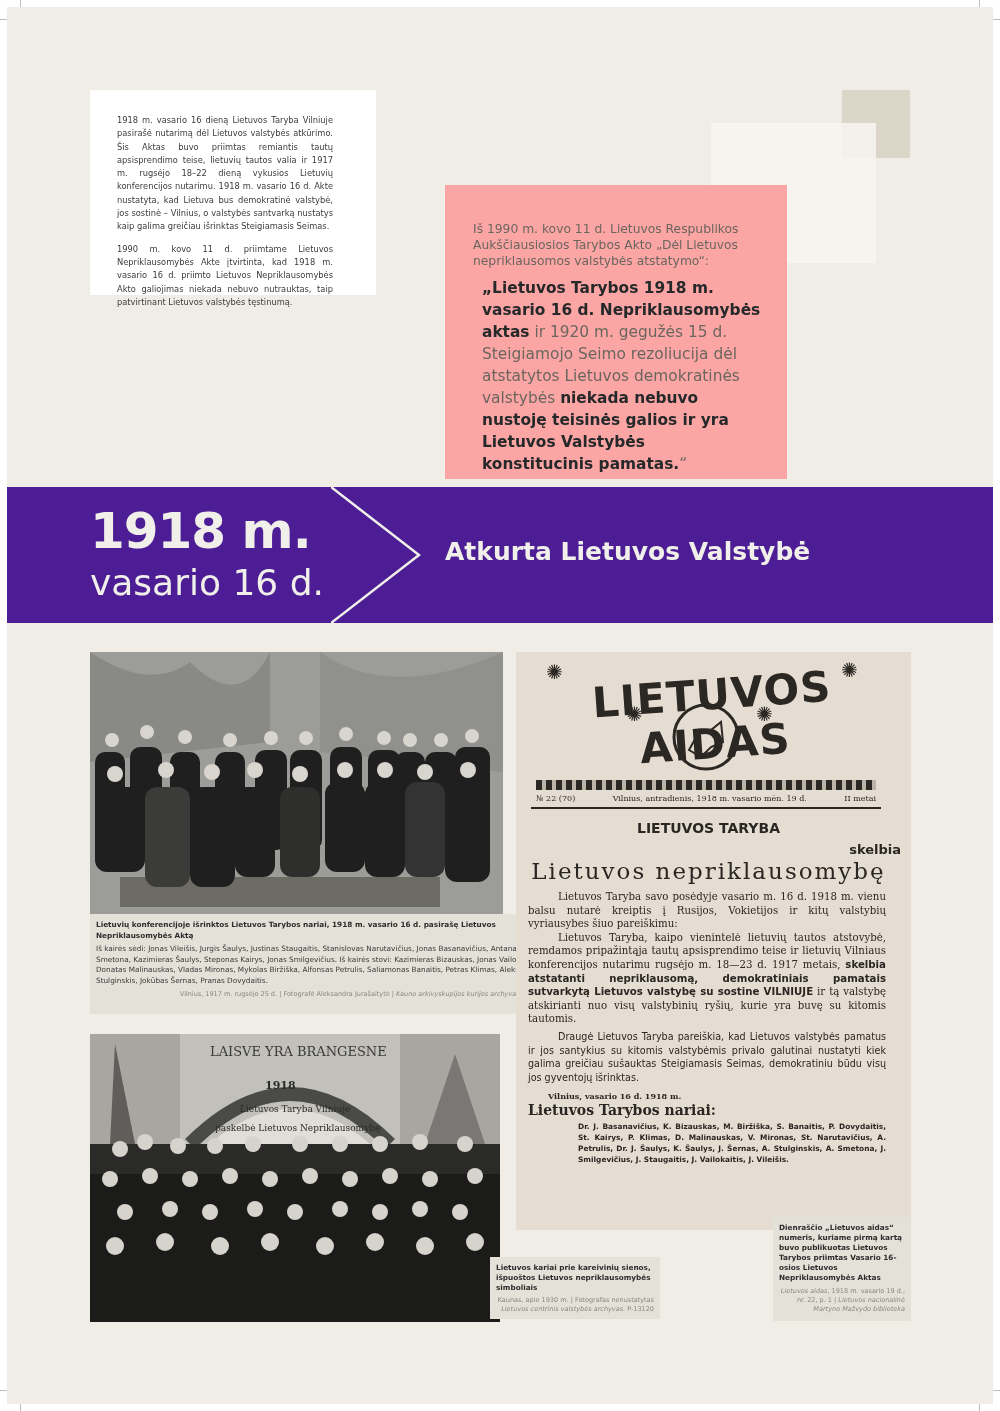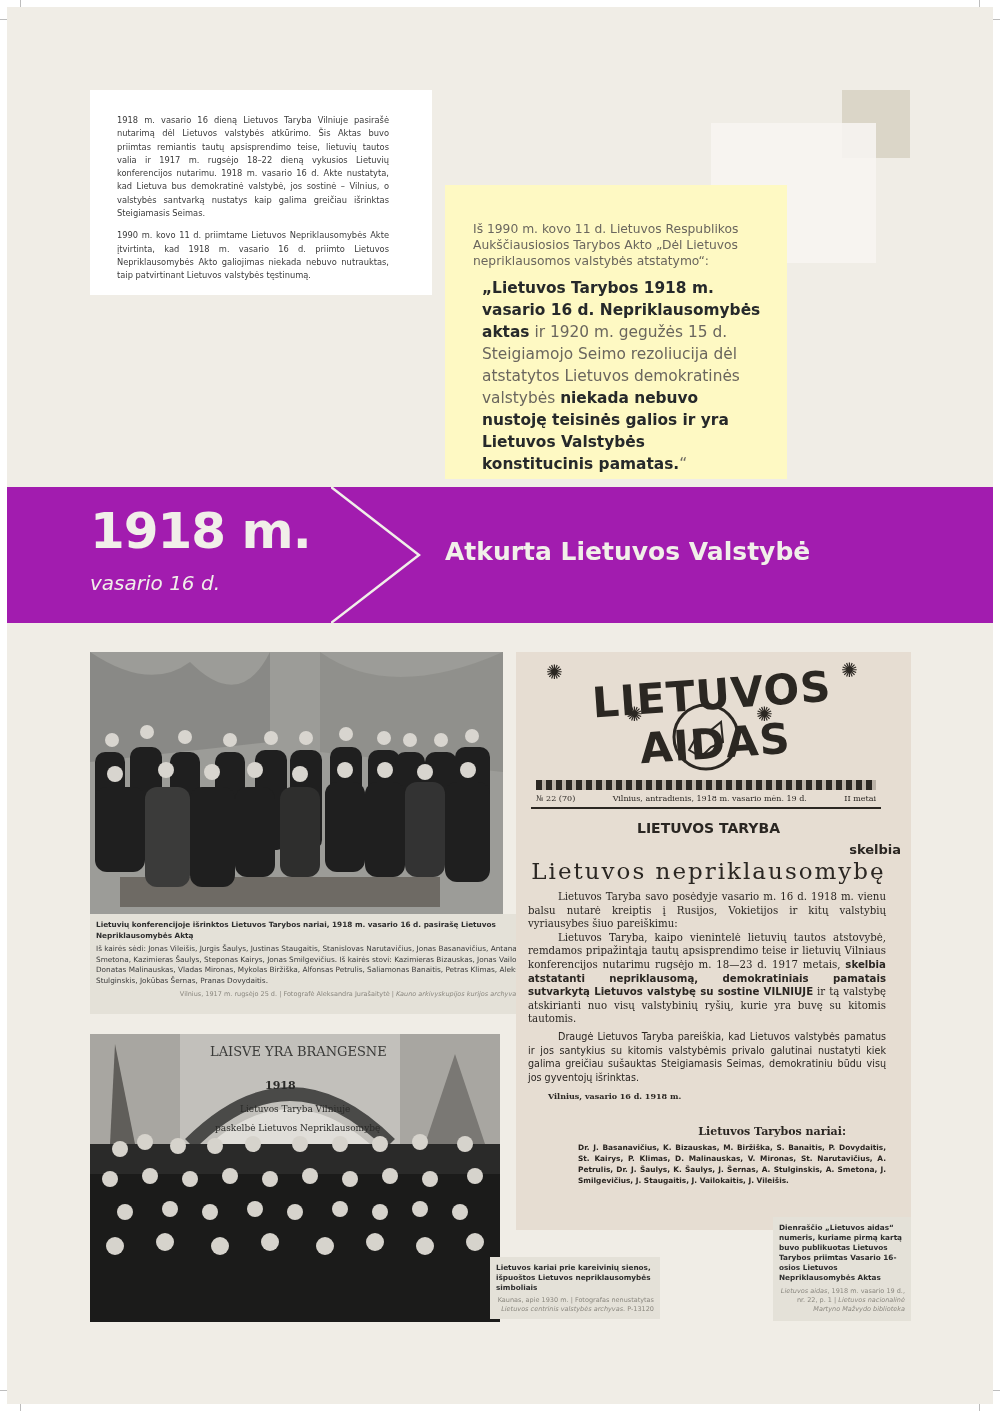--- a/index.html
+++ b/index.html
@@ -7,7 +7,7 @@
   .crop{position:absolute;background:#bdbdbd;}
   .page{position:absolute;left:7px;top:7px;width:986px;height:1397px;background:#f0ede6;}
   .abs{position:absolute;}
-  .intro{left:83px;top:83px;width:342px;height:205px;background:#ffffff;box-sizing:border-box;padding:24px 43px 0 27px;font-size:8.3px;line-height:13.3px;color:#3b3b3b;text-align:justify;}
+  .intro{left:83px;top:83px;width:286px;height:205px;background:#ffffff;box-sizing:border-box;padding:24px 43px 0 27px;font-size:8.3px;line-height:13.3px;color:#3b3b3b;text-align:justify;}
   .intro p{margin:0 0 9px 0;}
   .deco1{left:835px;top:83px;width:68px;height:68px;background:#dbd6c8;}
   .deco2{left:704px;top:116px;width:165px;height:140px;background:#f7f5f1;opacity:.88;}

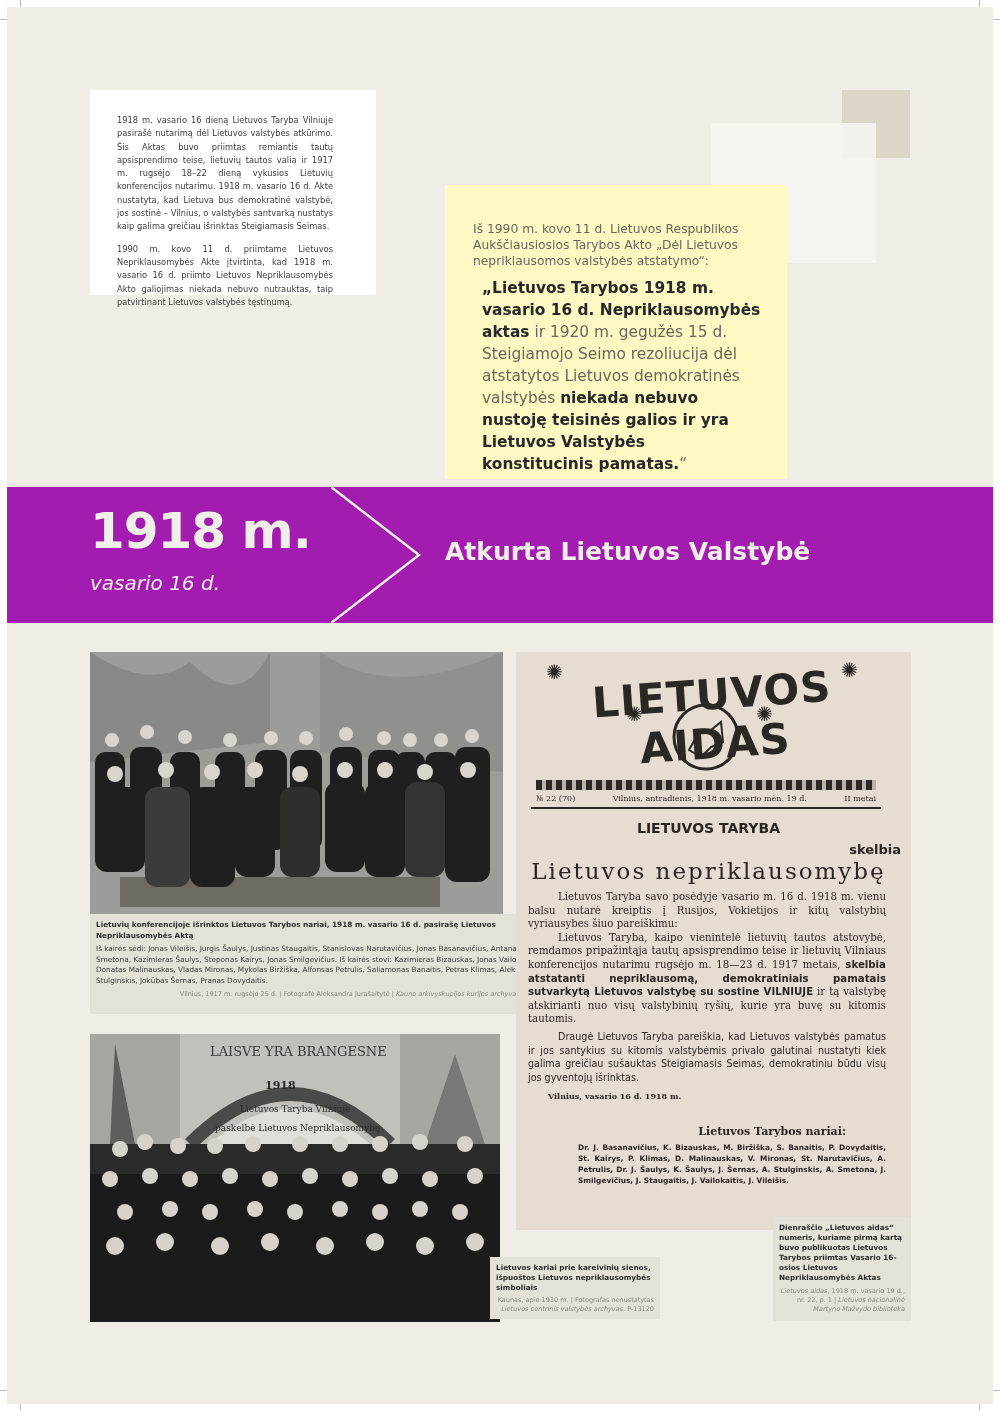--- a/index.html
+++ b/index.html
@@ -11,7 +11,7 @@
   .intro p{margin:0 0 9px 0;}
   .deco1{left:835px;top:83px;width:68px;height:68px;background:#dbd6c8;}
   .deco2{left:704px;top:116px;width:165px;height:140px;background:#f7f5f1;opacity:.88;}
-  .quotebox{left:438px;top:178px;width:342px;height:294px;background:#fef9c3;box-sizing:border-box;padding:36px 26px 0 28px;}
+  .quotebox{left:438px;top:178px;width:342px;height:294px;background:#fca5a5;box-sizing:border-box;padding:36px 26px 0 28px;}
   .qsrc{font-size:12.3px;line-height:16px;color:#6a665e;}
   .qbody{margin-top:8px;font-size:15.4px;line-height:22px;color:#6a665e;margin-left:9px;}
   .qbody b{color:#26292a;font-weight:600;}

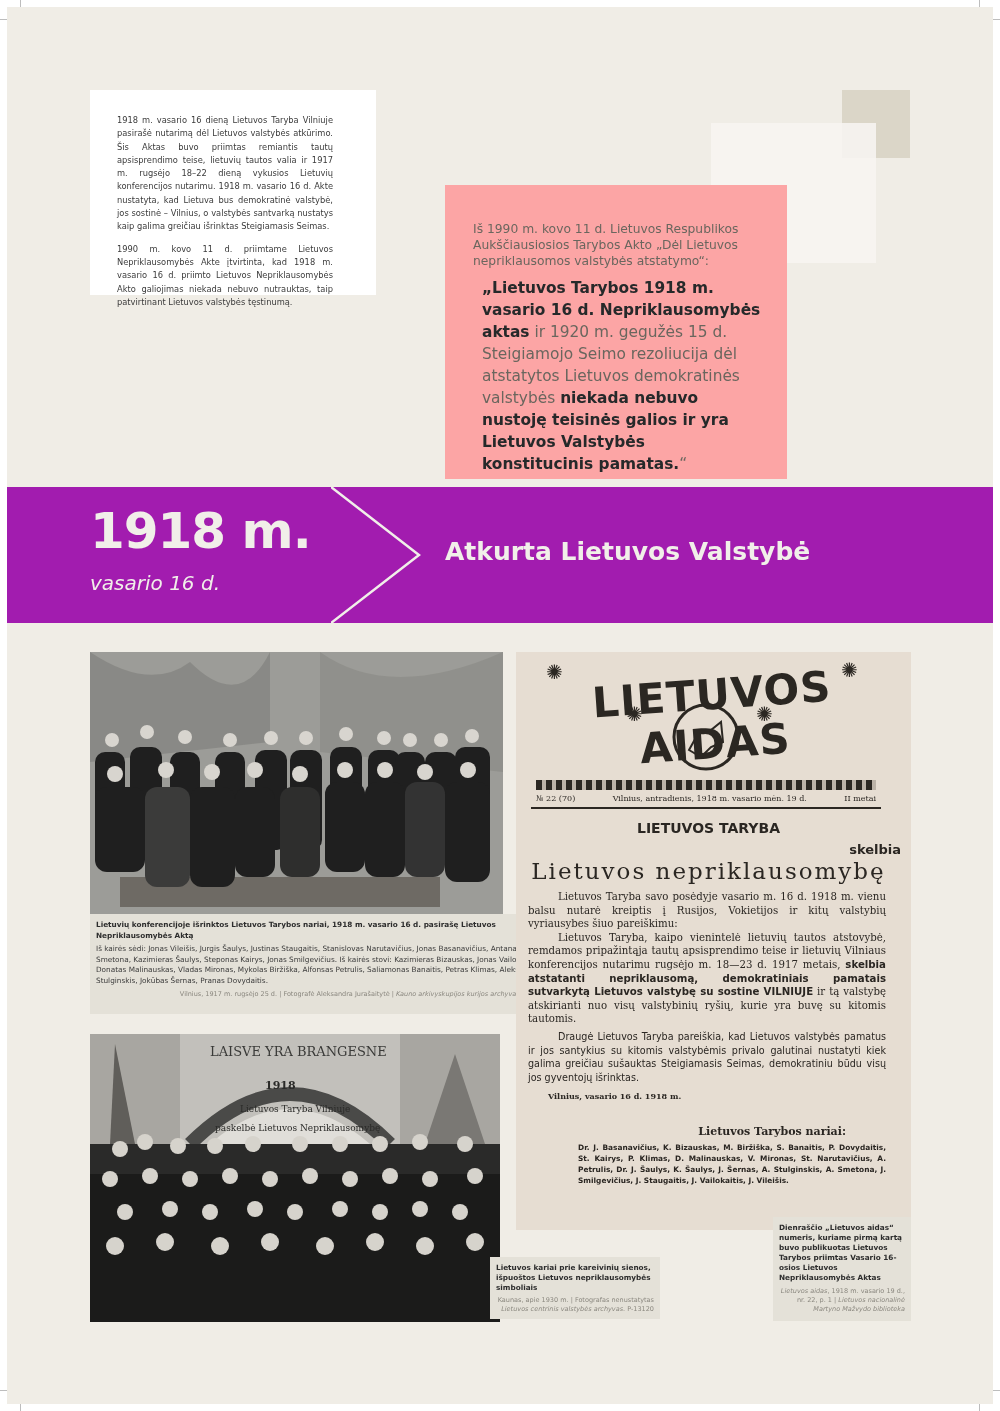--- a/index.html
+++ b/index.html
@@ -15,7 +15,7 @@
   .qsrc{font-size:12.3px;line-height:16px;color:#6a665e;}
   .qbody{margin-top:8px;font-size:15.4px;line-height:22px;color:#6a665e;margin-left:9px;}
   .qbody b{color:#26292a;font-weight:600;}
-  .band{left:0;top:480px;width:986px;height:136px;background:#a21caf;text-align:center;}
+  .band{left:0;top:480px;width:986px;height:136px;background:#4c1d95;text-align:center;}
   .chev{left:324px;top:0;width:90px;height:136px;}
   .year{left:83px;top:16px;font-size:50px;font-weight:bold;color:#f1efe9;letter-spacing:-1px;line-height:56px;}
   .date{left:83px;top:78px;font-size:20px;color:#f1efe9;line-height:36px;font-style:italic;}

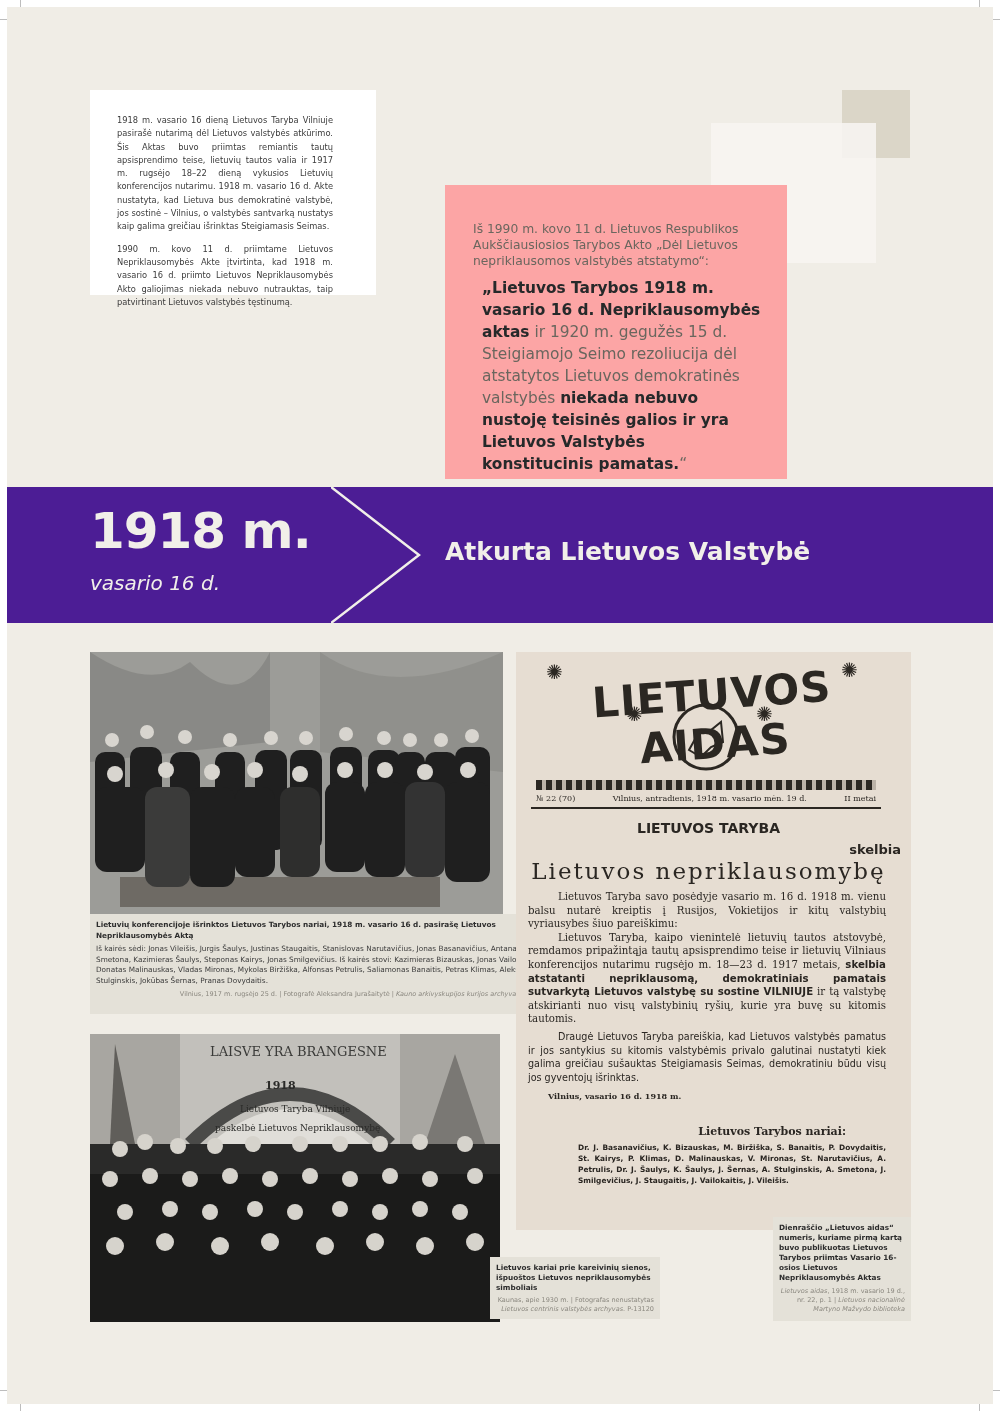--- a/index.html
+++ b/index.html
@@ -18,7 +18,7 @@
   .band{left:0;top:480px;width:986px;height:136px;background:#4c1d95;text-align:center;}
   .chev{left:324px;top:0;width:90px;height:136px;}
   .year{left:83px;top:16px;font-size:50px;font-weight:bold;color:#f1efe9;letter-spacing:-1px;line-height:56px;}
-  .date{left:83px;top:78px;font-size:20px;color:#f1efe9;line-height:36px;font-style:italic;}
+  .date{left:83px;top:78px;font-size:36px;color:#f1efe9;line-height:36px;}
   .title{left:438px;top:48px;font-size:25px;font-weight:bold;color:#f1efe9;line-height:34px;}
   .photo{overflow:hidden;}
   .cap{background:#e4e1d8;box-sizing:border-box;}

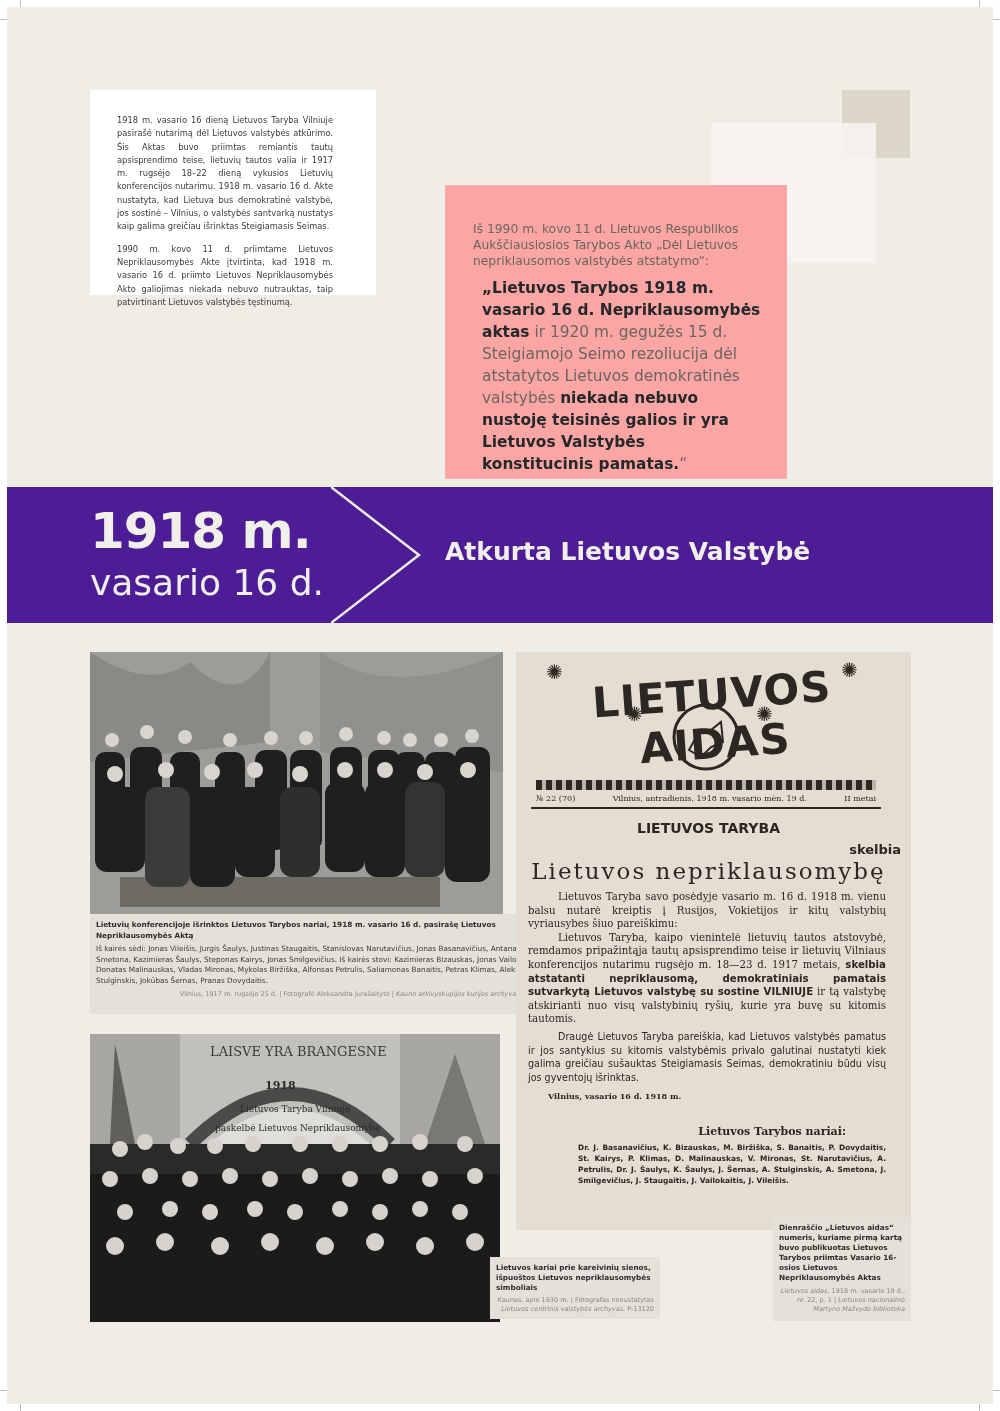--- a/index.html
+++ b/index.html
@@ -210,7 +210,7 @@
       <p style="margin:0;text-indent:30px;">Lietuvos Taryba savo posėdyje vasario m. 16 d. 1918 m. vienu balsu nutarė kreiptis į Rusijos, Vokietijos ir kitų valstybių vyriausybes šiuo pareiškimu:</p>
       <p style="margin:0;text-indent:30px;"><span>Lietuvos Taryba, kaipo vienintelė lietuvių tautos atstovybė, remdamos pripažintąja tautų apsisprendimo teise ir lietuvių Vilniaus konferencijos nutarimu rugsėjo m. 18—23 d. 1917 metais,</span> <b style="font-family:'DejaVu Sans',sans-serif;">skelbia atstatanti nepriklausomą, demokratiniais pamatais sutvarkytą Lietuvos valstybę su sostine VILNIUJE</b> <span>ir tą valstybę atskirianti nuo visų valstybinių ryšių, kurie yra buvę su kitomis tautomis.</span></p>
       <p style="margin:4px 0 0 0;text-indent:30px;font-family:'DejaVu Sans',sans-serif;font-size:9.6px;">Draugė Lietuvos Taryba pareiškia, kad Lietuvos valstybės pamatus ir jos santykius su kitomis valstybėmis privalo galutinai nustatyti kiek galima greičiau sušauktas Steigiamasis Seimas, demokratiniu būdu visų jos gyventojų išrinktas.</p>
-      <div style="display:flex;justify-content:space-between;margin-top:6px;font-size:8px;font-weight:bold;">
+      <div style="display:flex;justify-content:space-between;margin-top:6px;font-size:8px;font-weight:bold;flex-direction:column;">
         <span style="padding-left:20px;">Vilnius, vasario 16 d. 1918 m.</span>
         <span style="padding-right:40px;font-size:11px;margin-top:35px;">Lietuvos Tarybos nariai:</span>
       </div>

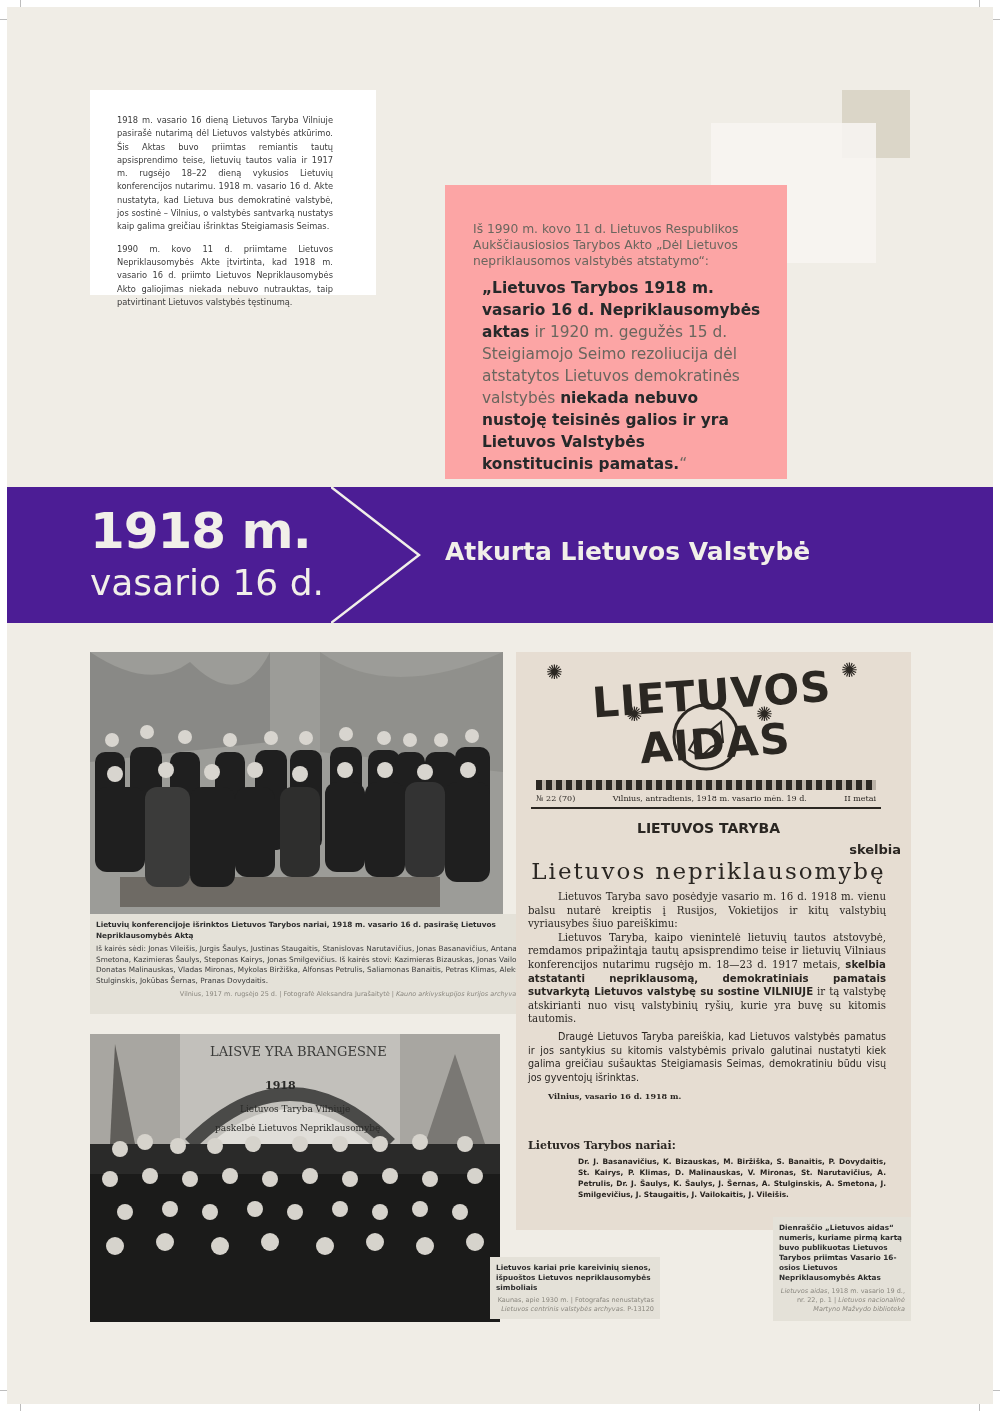--- a/index.html
+++ b/index.html
@@ -212,7 +212,7 @@
       <p style="margin:4px 0 0 0;text-indent:30px;font-family:'DejaVu Sans',sans-serif;font-size:9.6px;">Draugė Lietuvos Taryba pareiškia, kad Lietuvos valstybės pamatus ir jos santykius su kitomis valstybėmis privalo galutinai nustatyti kiek galima greičiau sušauktas Steigiamasis Seimas, demokratiniu būdu visų jos gyventojų išrinktas.</p>
       <div style="display:flex;justify-content:space-between;margin-top:6px;font-size:8px;font-weight:bold;flex-direction:column;">
         <span style="padding-left:20px;">Vilnius, vasario 16 d. 1918 m.</span>
-        <span style="padding-right:40px;font-size:11px;margin-top:35px;">Lietuvos Tarybos nariai:</span>
+        <span style="padding-right:40px;font-size:14px;">Lietuvos Tarybos nariai:</span>
       </div>
       <div style="margin:3px 0 0 50px;font-size:7.4px;line-height:11px;font-weight:bold;font-family:'DejaVu Sans',sans-serif;">Dr. J. Basanavičius, K. Bizauskas, M. Biržiška, S. Banaitis, P. Dovydaitis, St. Kairys, P. Klimas, D. Malinauskas, V. Mironas, St. Narutavičius, A. Petrulis, Dr. J. Šaulys, K. Šaulys, J. Šernas, A. Stulginskis, A. Smetona, J. Smilgevičius, J. Staugaitis, J. Vailokaitis, J. Vileišis.</div>
     </div>

